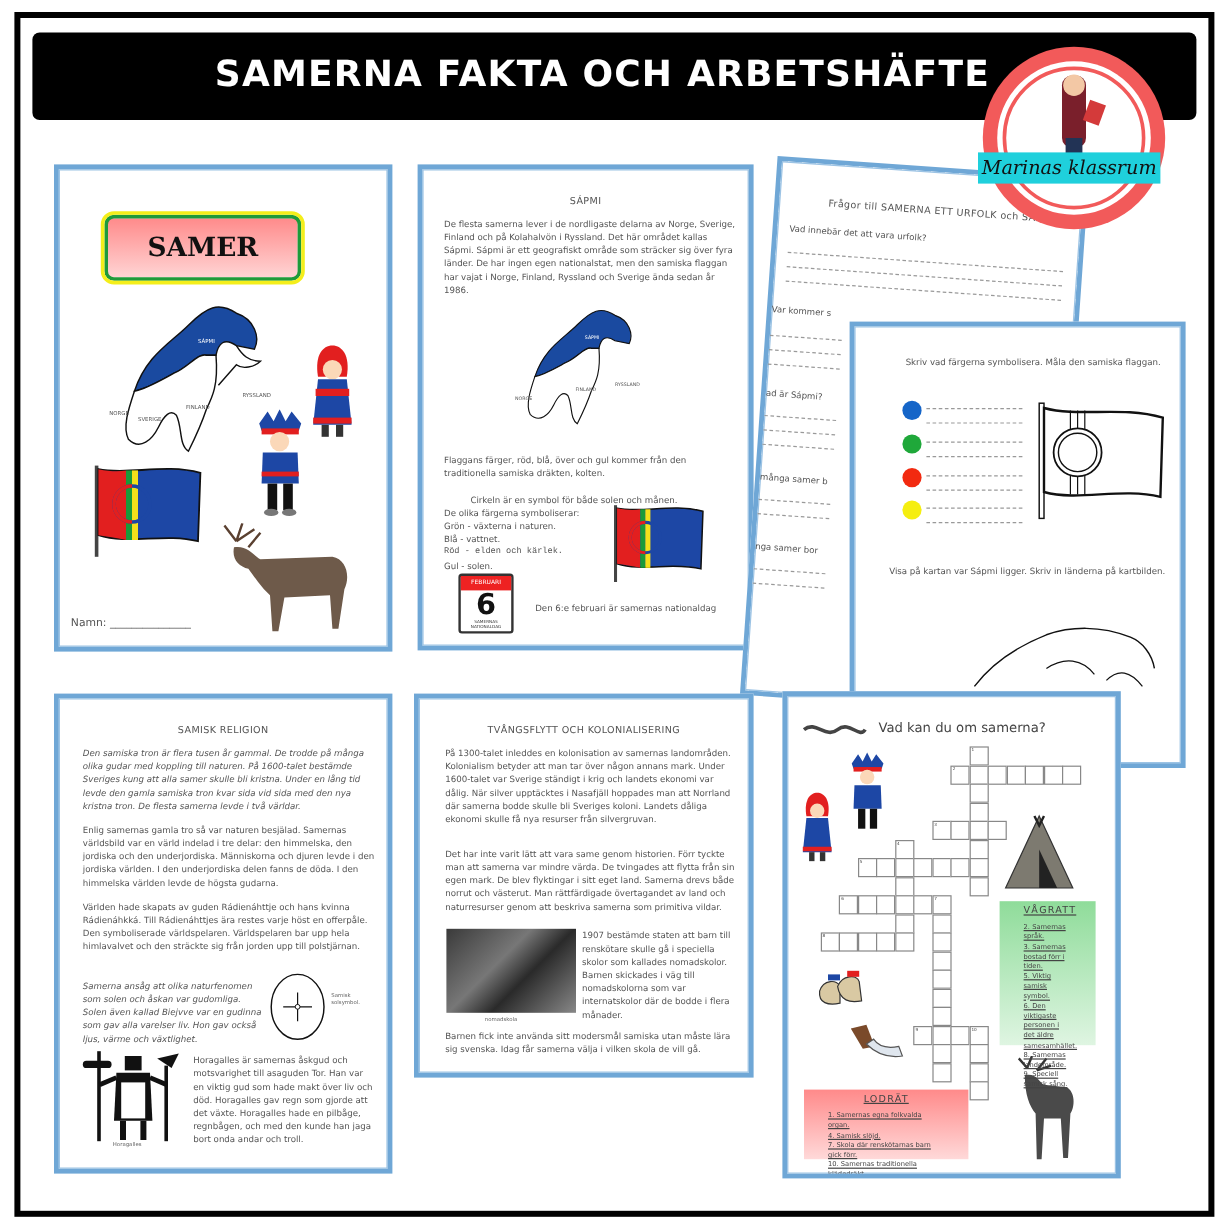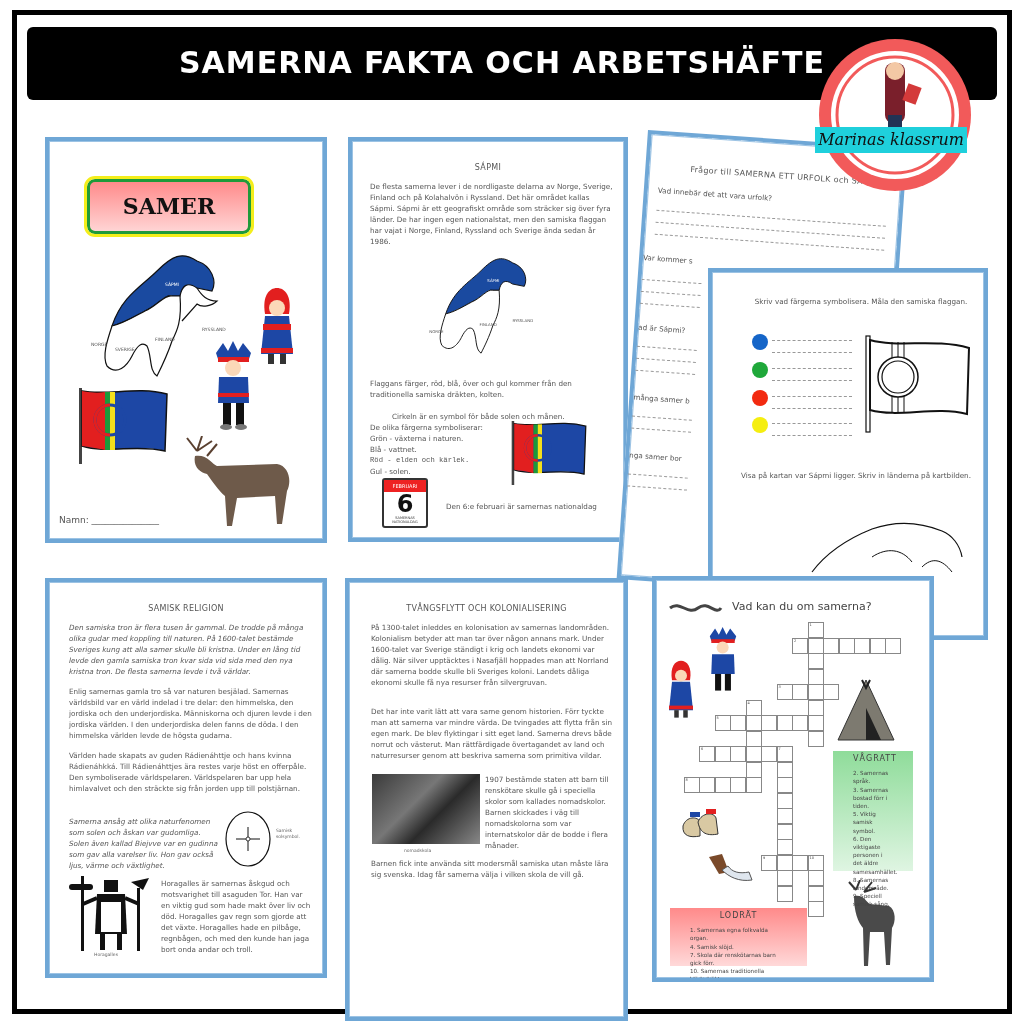--- a/index.html
+++ b/index.html
@@ -223,7 +223,7 @@
   <div class="txt" style="position:absolute;left:112px;top:296px;width:150px;">Horagalles är samernas åskgud och motsvarighet till asaguden Tor. Han var en viktig gud som hade makt över liv och död. Horagalles gav regn som gjorde att det växte. Horagalles hade en pilbåge, regnbågen, och med den kunde han jaga bort onda andar och troll.</div>
 </div>
 
-<div class="page" style="left:345px;top:578px;width:283px;height:443px;">
+<div class="page" style="left:345px;top:578px;width:283px;height:320px;">
   <div class="ttl" style="position:absolute;left:0;right:0;top:22px;">TVÅNGSFLYTT OCH KOLONIALISERING</div>
   <div class="txt" style="position:absolute;left:22px;top:40px;width:245px;">På 1300-talet inleddes en kolonisation av samernas landområden. Kolonialism betyder att man tar över någon annans mark. Under 1600-talet var Sverige ständigt i krig och landets ekonomi var dålig. När silver upptäcktes i Nasafjäll hoppades man att Norrland där samerna bodde skulle bli Sveriges koloni. Landets dåliga ekonomi skulle få nya resurser från silvergruvan.</div>
   <div class="txt" style="position:absolute;left:22px;top:124px;width:245px;">Det har inte varit lätt att vara same genom historien. Förr tyckte man att samerna var mindre värda. De tvingades att flytta från sin egen mark. De blev flyktingar i sitt eget land. Samerna drevs både norrut och västerut. Man rättfärdigade övertagandet av land och naturresurser genom att beskriva samerna som primitiva vildar.</div>

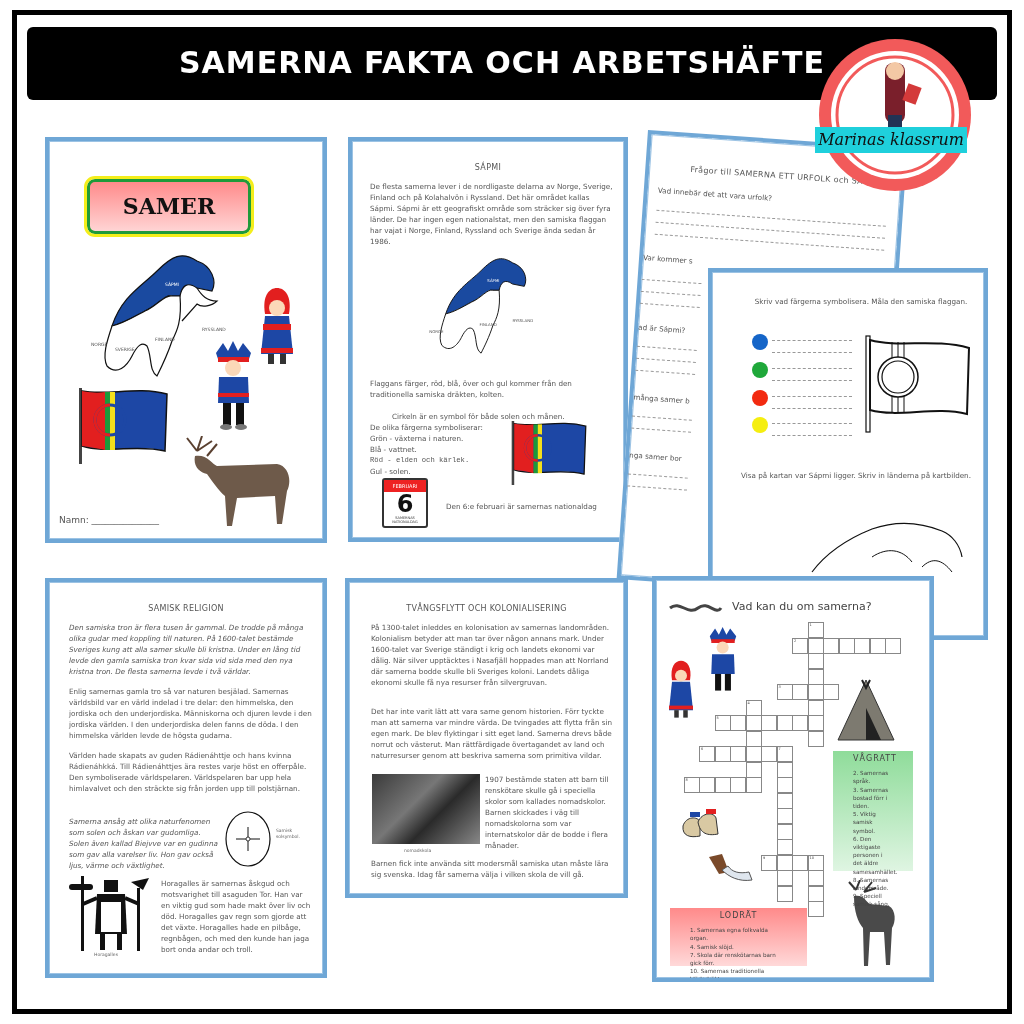--- a/index.html
+++ b/index.html
@@ -33,7 +33,7 @@
   .dot { position:absolute; width: 16px; height:16px; border-radius:50%; }
 
   .cw-cell { position:absolute; width:16px; height:16px; border:1px solid #888; background:#fff; }
-  .clue-box { position:absolute; font-family: "DejaVu Sans", sans-serif; font-size: 5.6px; line-height: 8.2px; color:#444; padding: 4px 20px; }
+  .clue-box { position:absolute; font-family: "DejaVu Sans", sans-serif; font-size: 5.6px; line-height: 8.2px; color:#444; padding: 4px 20px; text-decoration: underline; }
   .clue-box .h { text-align:center; font-size: 8px; margin-bottom: 6px; letter-spacing: 1px; }
 </style>
 </head>

